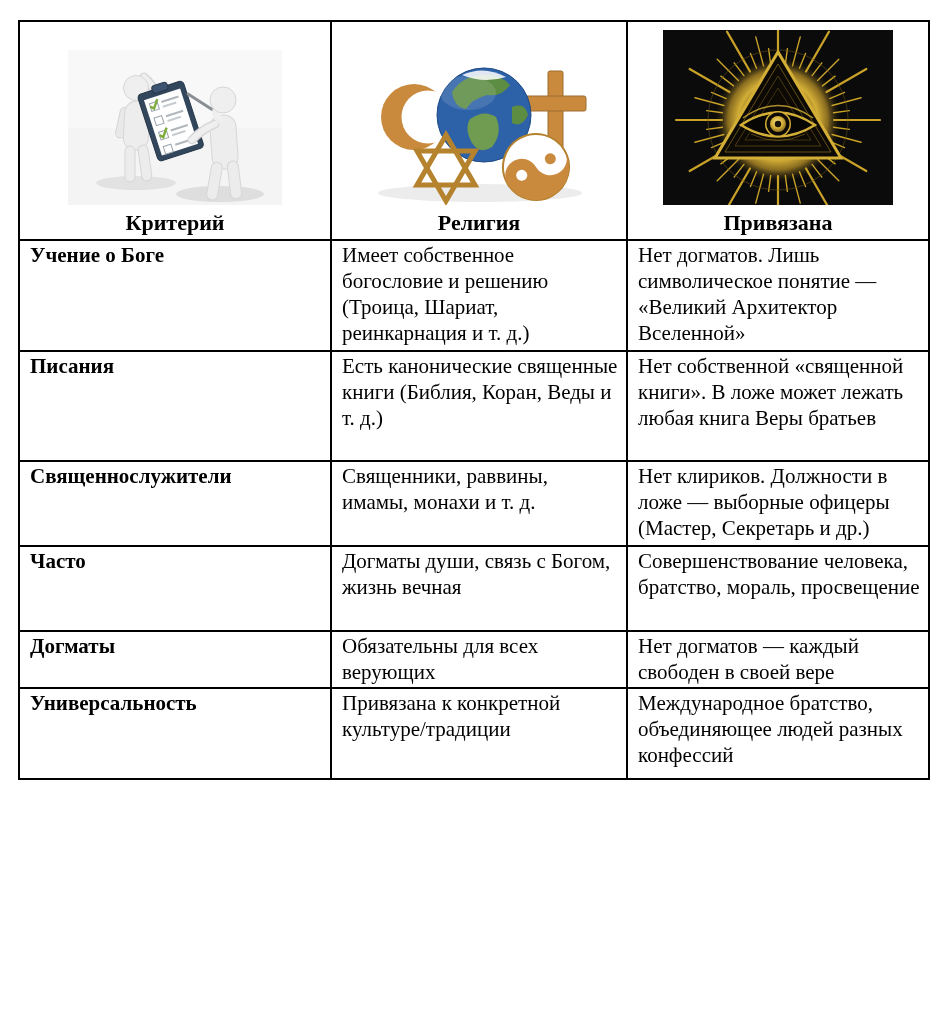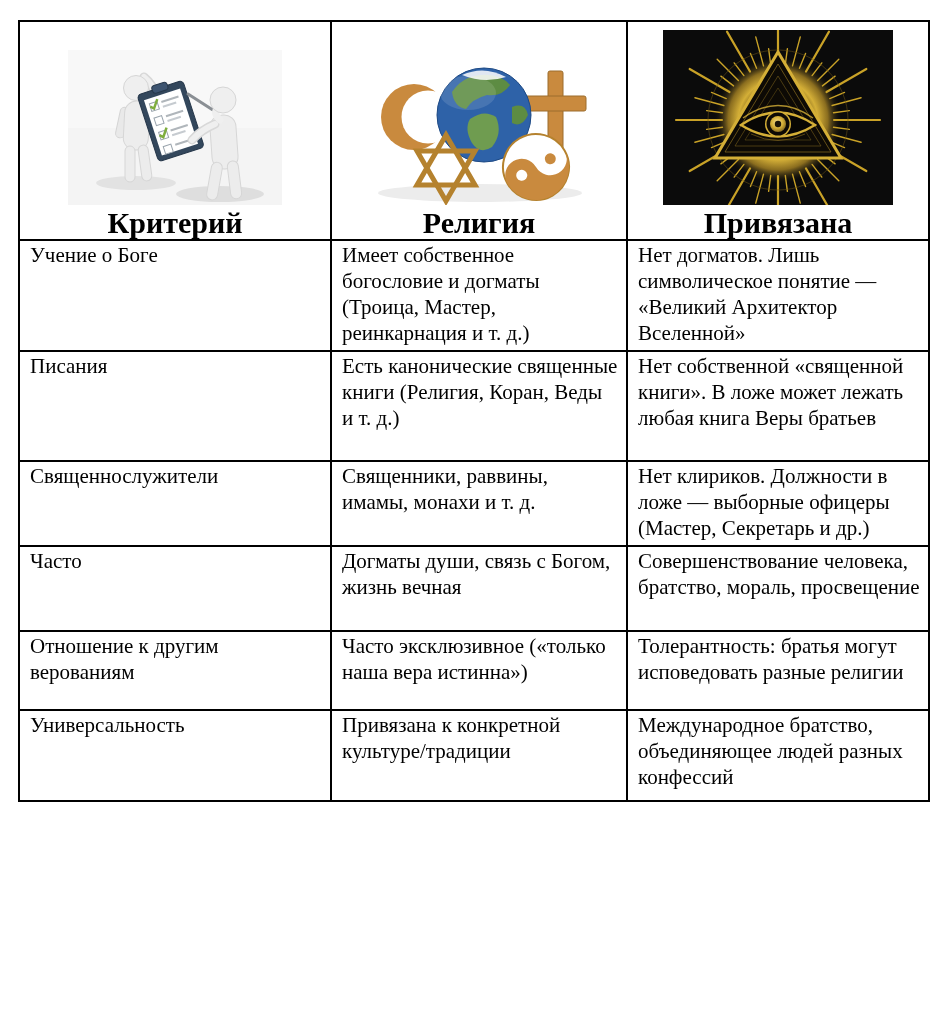--- a/index.html
+++ b/index.html
@@ -21,7 +21,7 @@
     vertical-align:bottom;text-align:center;font-weight:bold;
     padding:8px 4px 3px 4px;height:200px;
   }
-  .hdr-label{font-size:30px;line-height:26px;margin-top:5px;font-weight:bold;}
+  .hdr-label{font-size:22px;line-height:26px;margin-top:5px;font-weight:bold;}
   .img-box{display:flex;justify-content:center;align-items:flex-end;}
   td.crit{font-weight:normal;}
   .r1 td{height:106px}.r2 td{height:105px}.r3 td{height:80px}

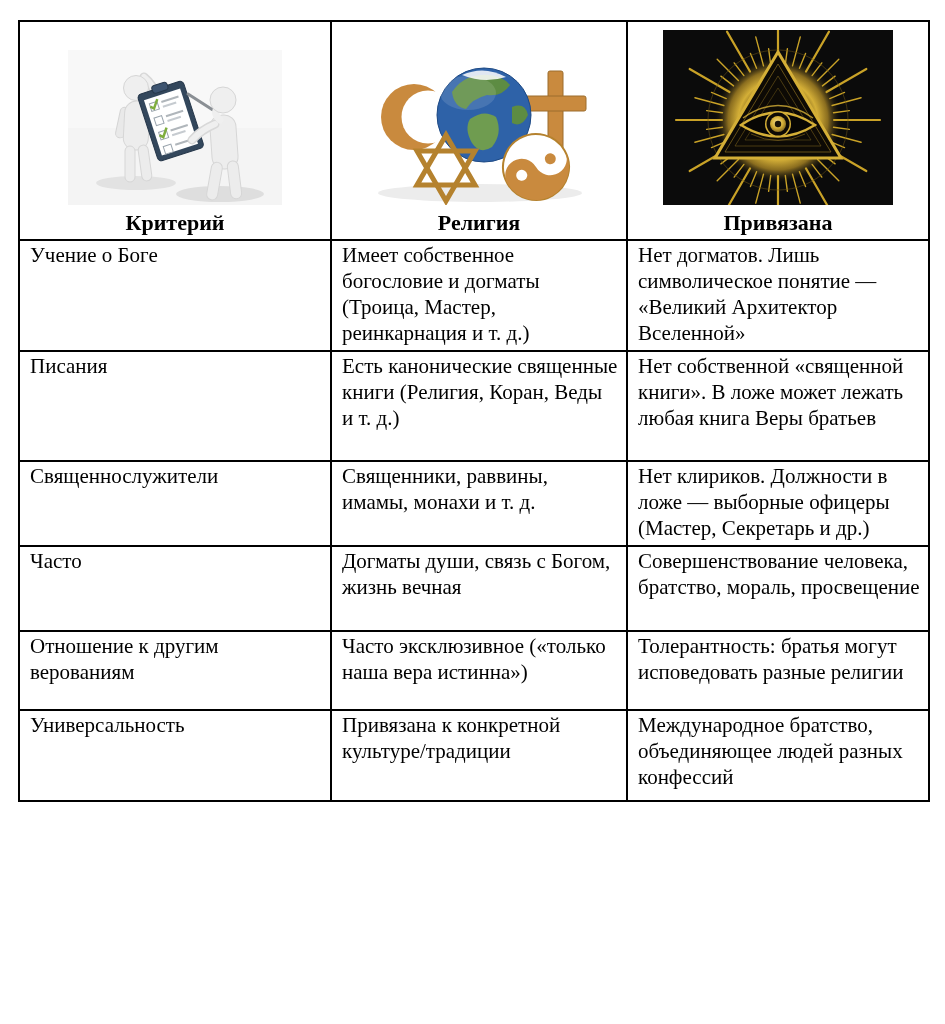--- a/index.html
+++ b/index.html
@@ -23,7 +23,7 @@
   }
   .hdr-label{font-size:22px;line-height:26px;margin-top:5px;font-weight:bold;}
   .img-box{display:flex;justify-content:center;align-items:flex-end;}
-  td.crit{font-weight:normal;}
+  td.crit{font-weight:bold;}
   .r1 td{height:106px}.r2 td{height:105px}.r3 td{height:80px}
   .r4 td{height:101px}.r5 td{height:80px}.r6 td{height:52px}
   .r7 td{height:78px}.r8 td{height:74px}.r9 td{height:86px}

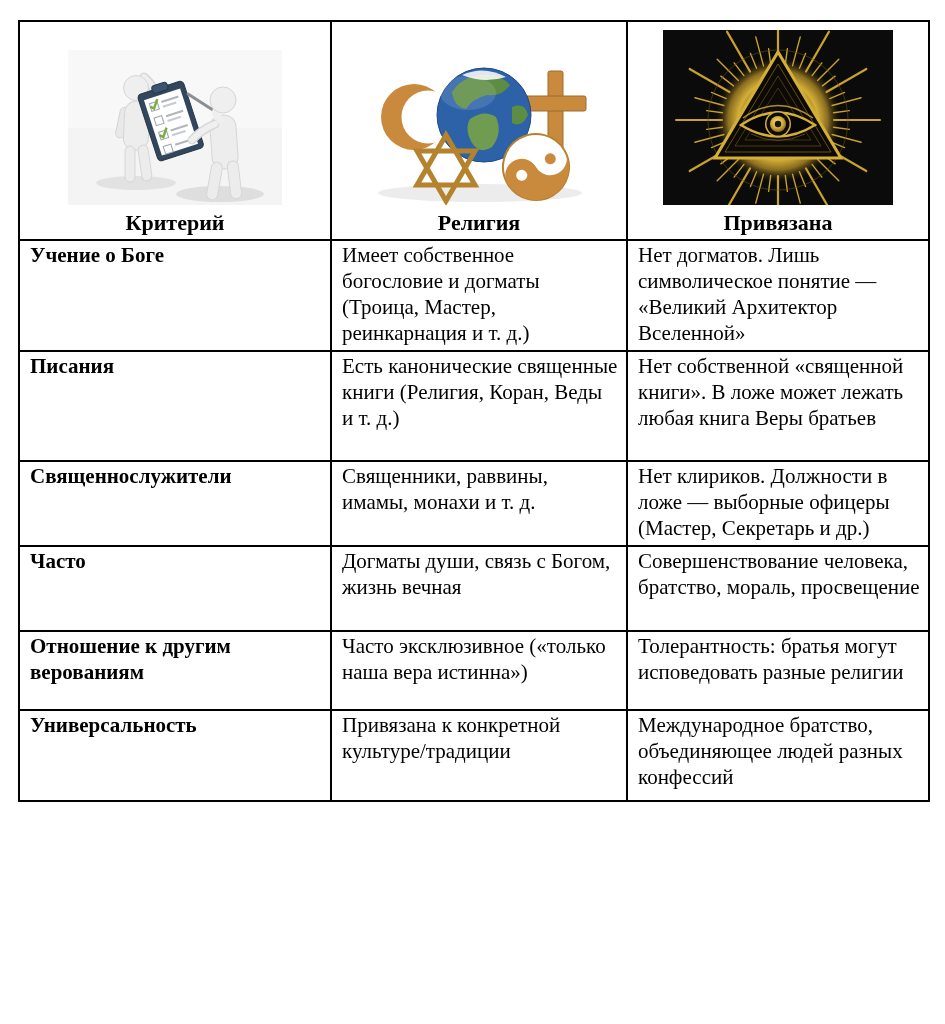--- a/index.html
+++ b/index.html
@@ -214,7 +214,7 @@
 
   <tr class="r1">
     <td class="crit">Учение о Боге</td>
-    <td>Имеет собственное богословие и догматы (Троица, Мастер, реинкарнация и т. д.)</td>
+    <td>Имеет собственное богословие и решению (Троица, Шариат, реинкарнация и т. д.)</td>
     <td>Нет догматов. Лишь символическое понятие — «Великий Архитектор Вселенной»</td>
   </tr>
   <tr class="r2">

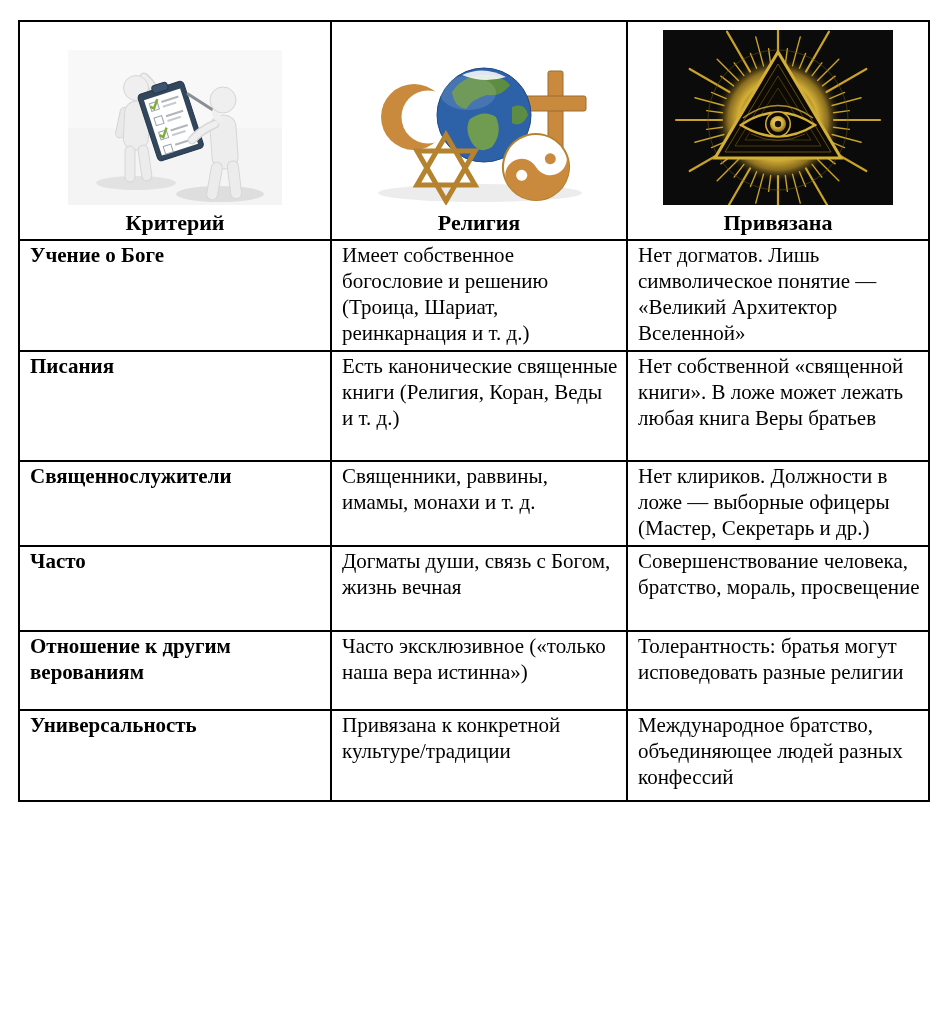--- a/index.html
+++ b/index.html
@@ -219,7 +219,7 @@
   </tr>
   <tr class="r2">
     <td class="crit">Писания</td>
-    <td>Есть канонические священные книги (Религия, Коран, Веды и т. д.)</td>
+    <td>Есть канонические священные книги (Библия, Коран, Веды и т. д.)</td>
     <td>Нет собственной «священной книги». В ложе может лежать любая книга Веры братьев</td>
   </tr>
   <tr class="r3">

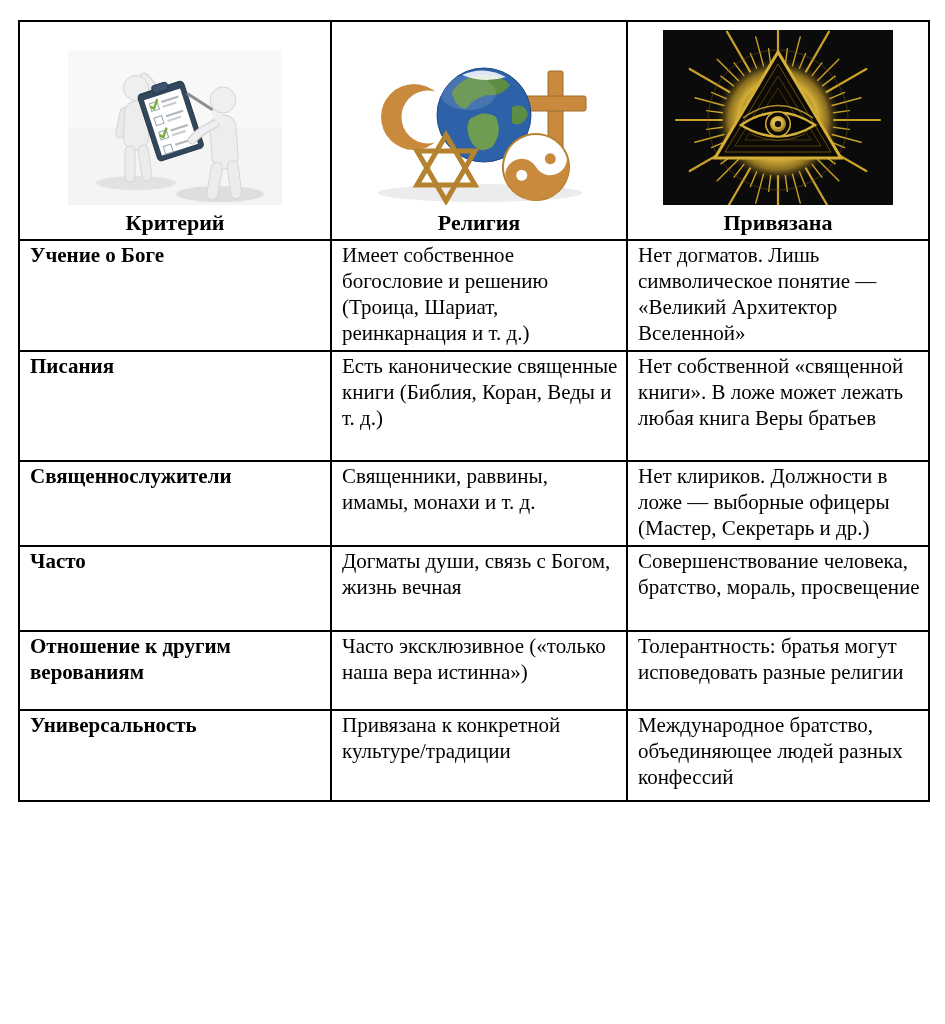--- a/index.html
+++ b/index.html
@@ -232,6 +232,11 @@
     <td>Догматы души, связь с Богом, жизнь вечная</td>
     <td>Совершенствование человека, братство, мораль, просвещение</td>
   </tr>
+  <tr class="r6">
+    <td class="crit">Догматы</td>
+    <td>Обязательны для всех верующих</td>
+    <td>Нет догматов — каждый свободен в своей вере</td>
+  </tr>
   <tr class="r8">
     <td class="crit">Отношение к другим верованиям</td>
     <td>Часто эксклюзивное («только наша вера истинна»)</td>

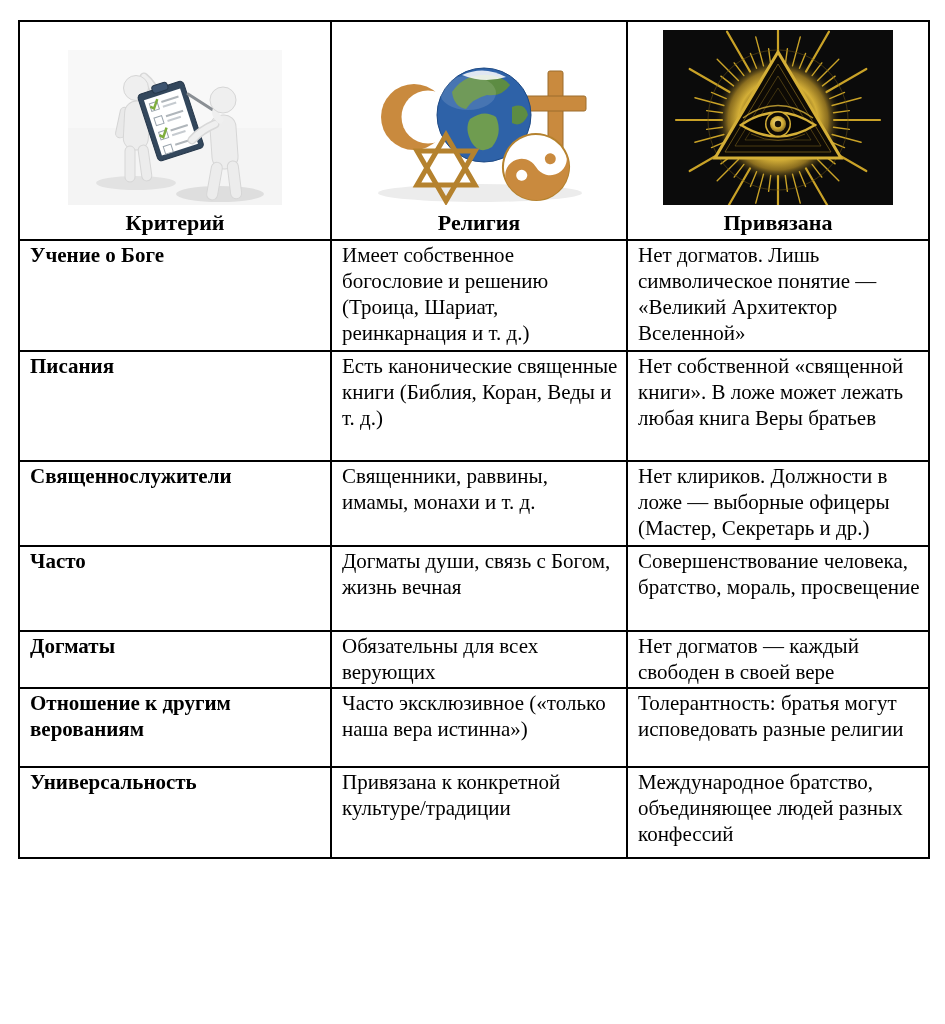--- a/index.html
+++ b/index.html
@@ -237,11 +237,6 @@
     <td>Обязательны для всех верующих</td>
     <td>Нет догматов — каждый свободен в своей вере</td>
   </tr>
-  <tr class="r8">
-    <td class="crit">Отношение к другим верованиям</td>
-    <td>Часто эксклюзивное («только наша вера истинна»)</td>
-    <td>Толерантность: братья могут исповедовать разные религии</td>
-  </tr>
   <tr class="r9">
     <td class="crit">Универсальность</td>
     <td>Привязана к конкретной культуре/традиции</td>

